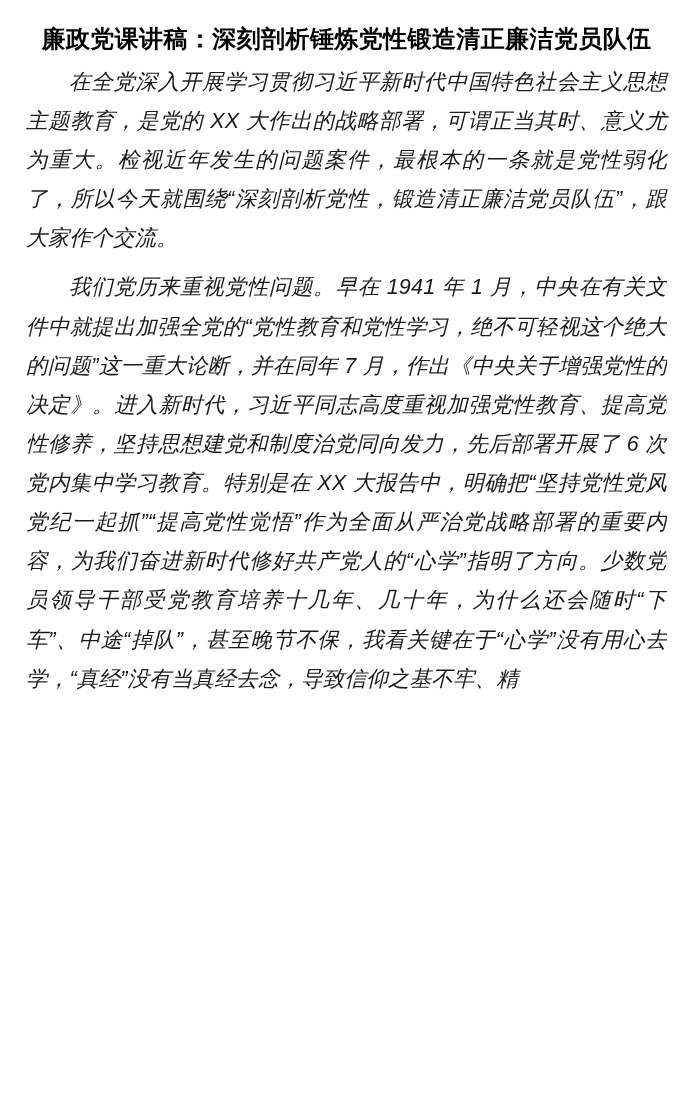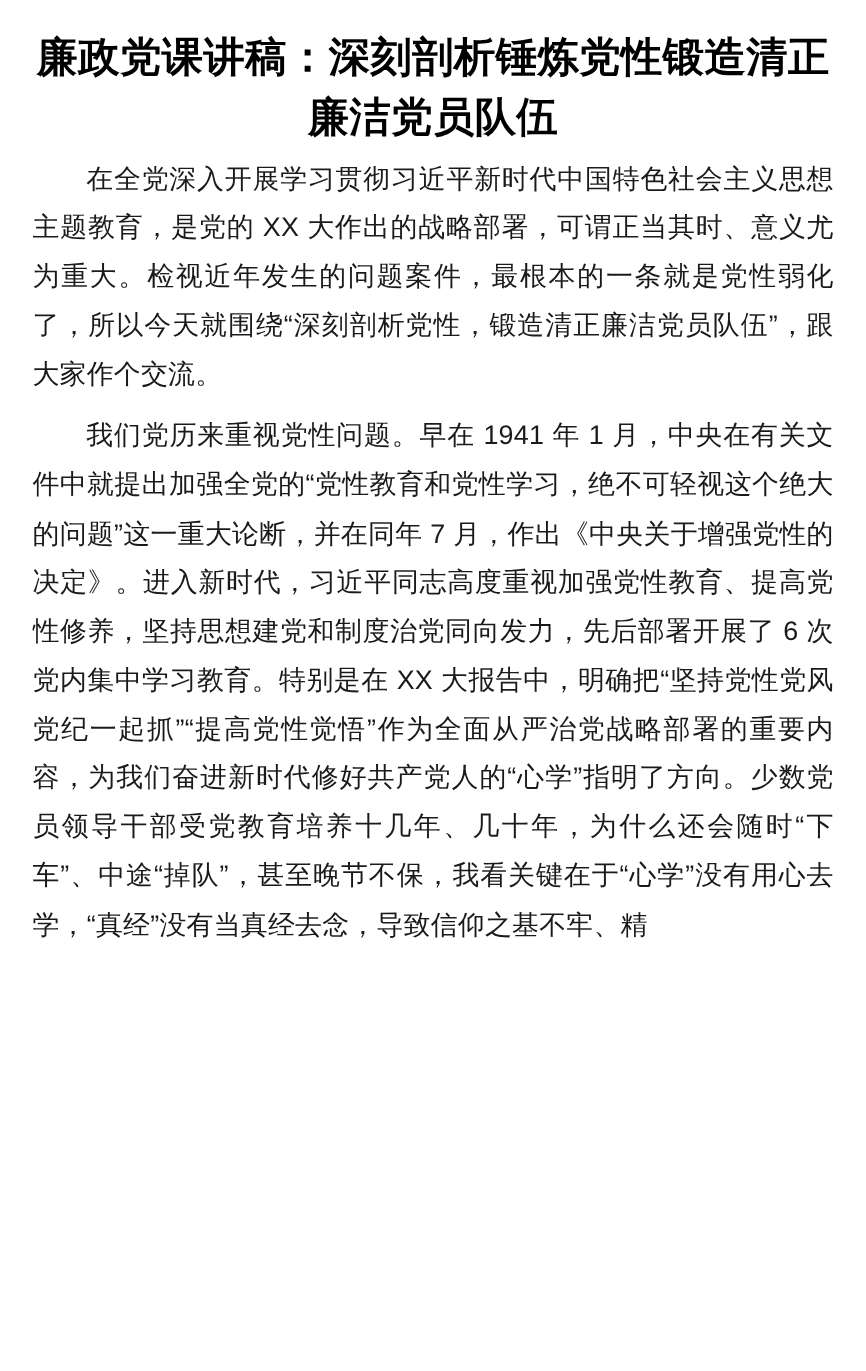--- a/index.html
+++ b/index.html
@@ -22,7 +22,7 @@
     position: relative;
   }
   .doc-title {
-    font-size: 33px;
+    font-size: 24px;
     font-weight: bold;
     line-height: 1.45;
     text-align: center;

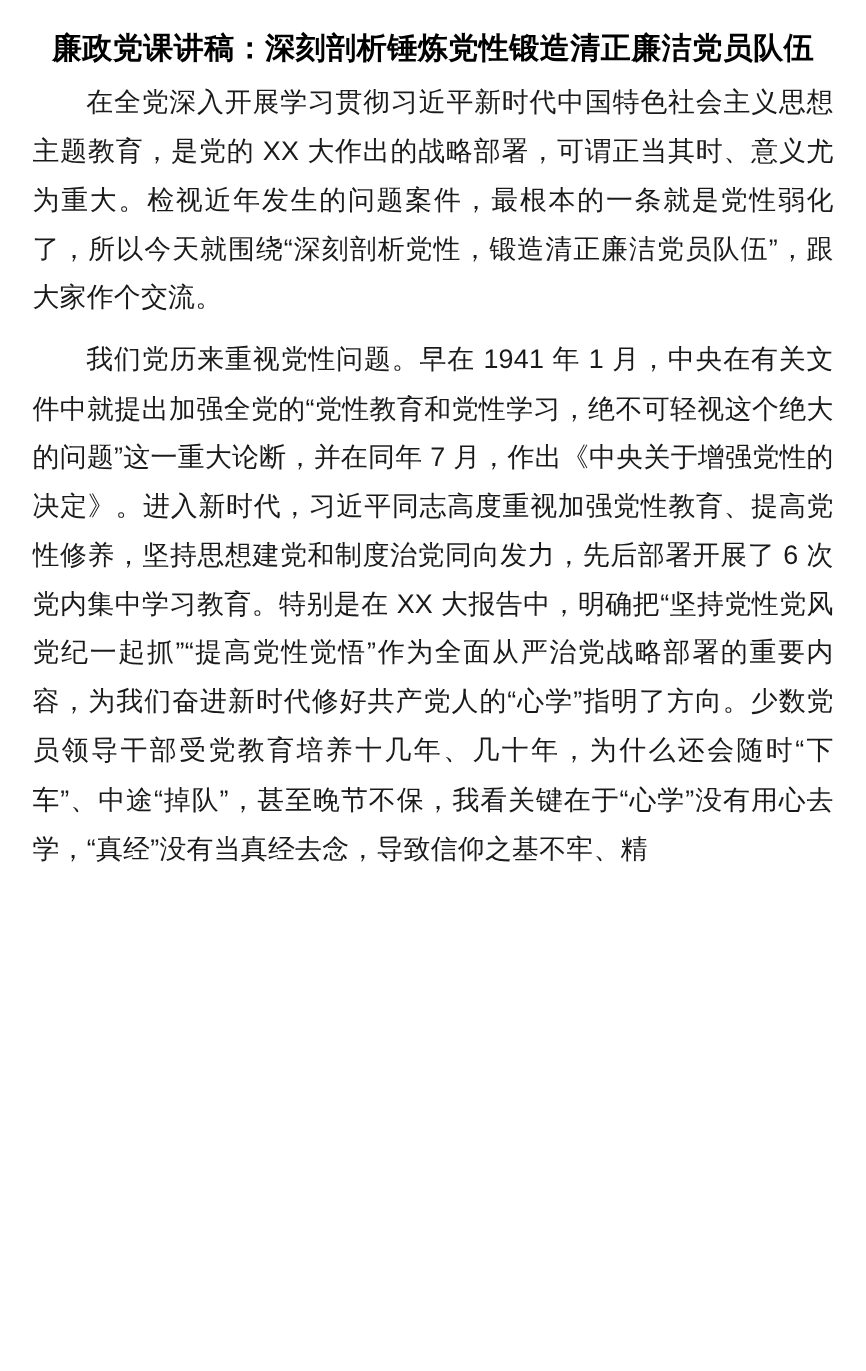--- a/index.html
+++ b/index.html
@@ -40,6 +40,7 @@
     margin: 0;
     text-indent: 2em;
     letter-spacing: 0.2px;
+    font-style: italic;
   }
   .para-gap {
     height: 10px;

